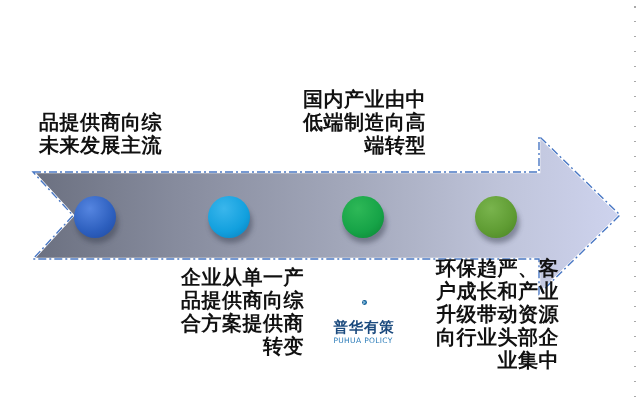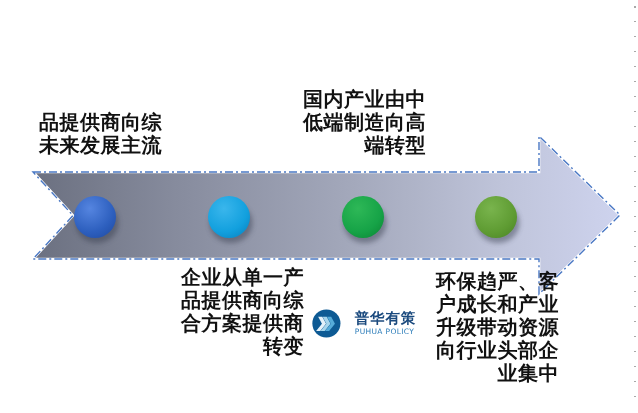--- a/index.html
+++ b/index.html
@@ -23,7 +23,7 @@
   .label-1{left:32px;top:111px;width:130px;}
   .label-2{left:302px;top:88px;width:124px;}
   .label-3{left:180px;top:266px;width:124px;}
-  .label-4{left:435px;top:270px;width:124px;}
+  .label-4{left:435px;top:258px;width:124px;font-family:Liberation Mono, monospace;}
   .logo{
     position:absolute;left:312px;top:300px;width:104px;height:46px;
     display:flex;align-items:center;gap:14px;

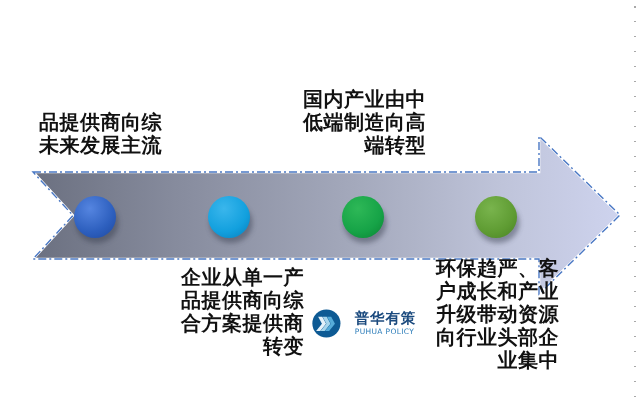--- a/index.html
+++ b/index.html
@@ -26,7 +26,7 @@
   .label-4{left:435px;top:258px;width:124px;font-family:Liberation Mono, monospace;}
   .logo{
     position:absolute;left:312px;top:300px;width:104px;height:46px;
-    display:flex;align-items:center;gap:14px;
+    display:flex;align-items:center;gap:14px;flex-direction:column;
   }
   .logo-text{display:flex;flex-direction:column;justify-content:center;}
   .logo-cn{

